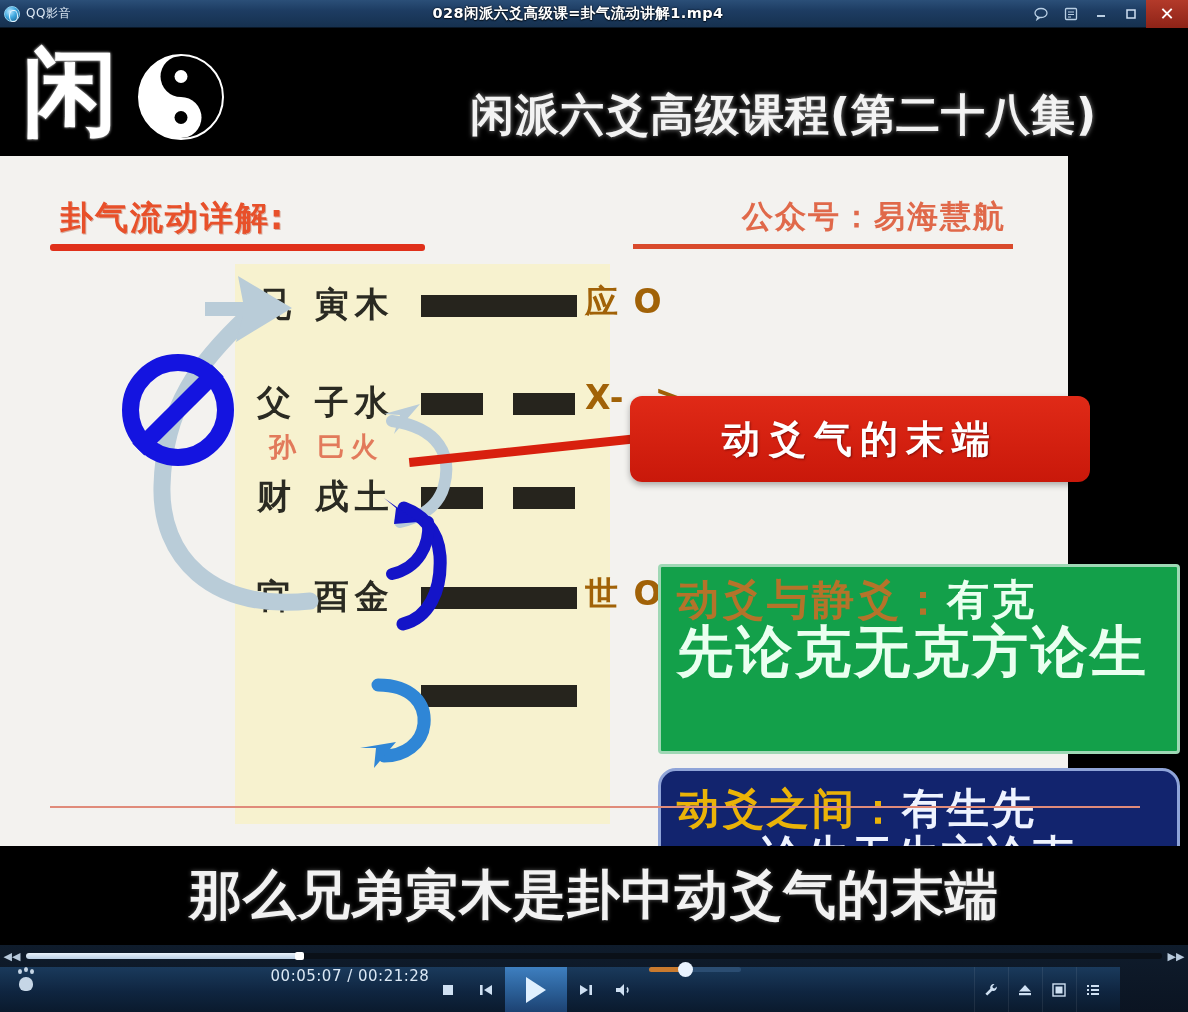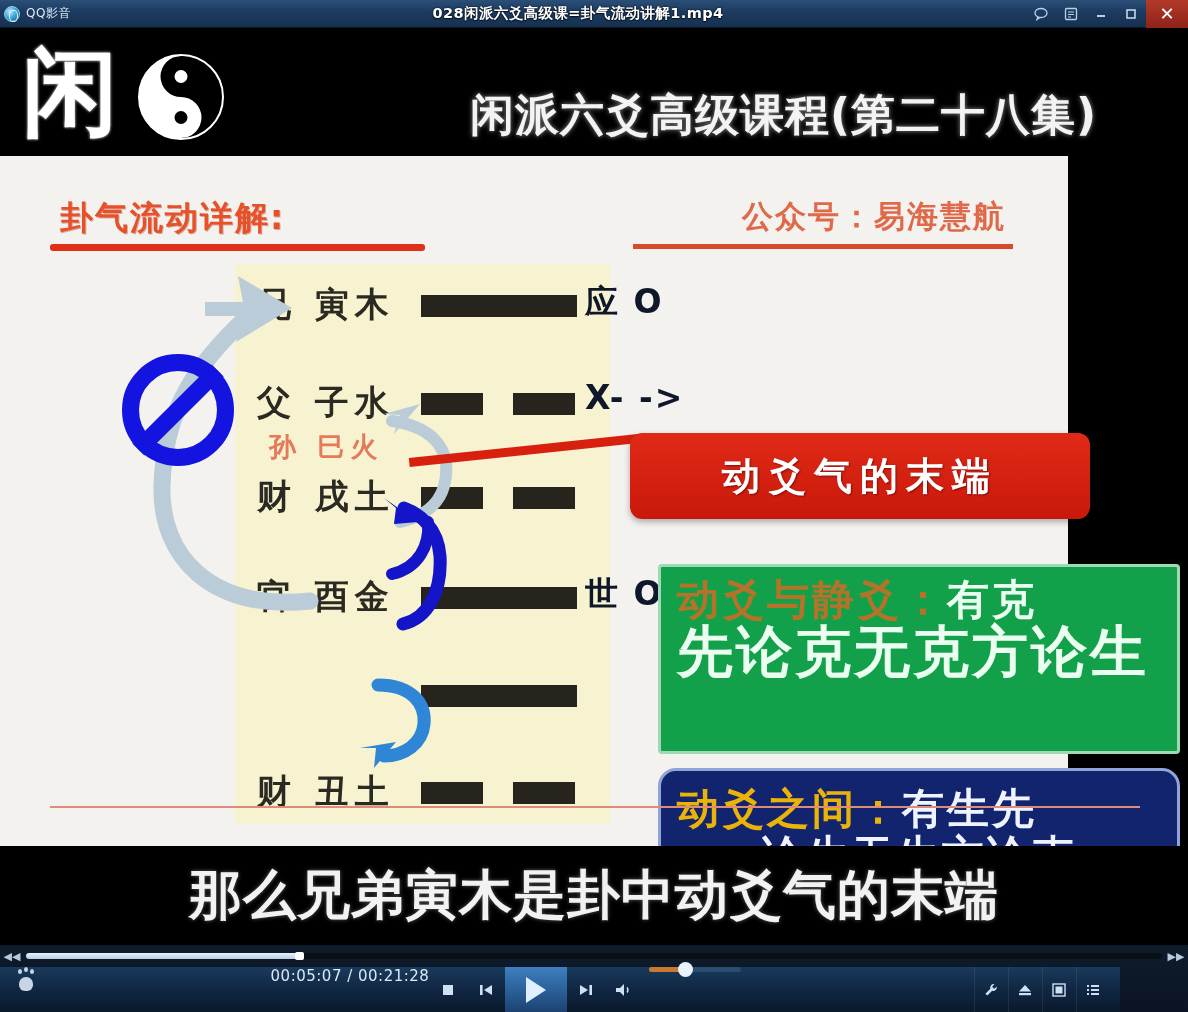--- a/index.html
+++ b/index.html
@@ -139,7 +139,7 @@
   .yin-b { position: absolute; left: 278px; top: 13px; width: 62px; height: 22px; background: #26241d; }
   .hx-mark {
     position: absolute; left: 350px; top: -2px; font-size: 33px; font-weight: bold;
-    color: #0f172a; white-space: nowrap; letter-spacing: 2px;
+    color: #a16207; white-space: nowrap; letter-spacing: 2px;
   }
 
   

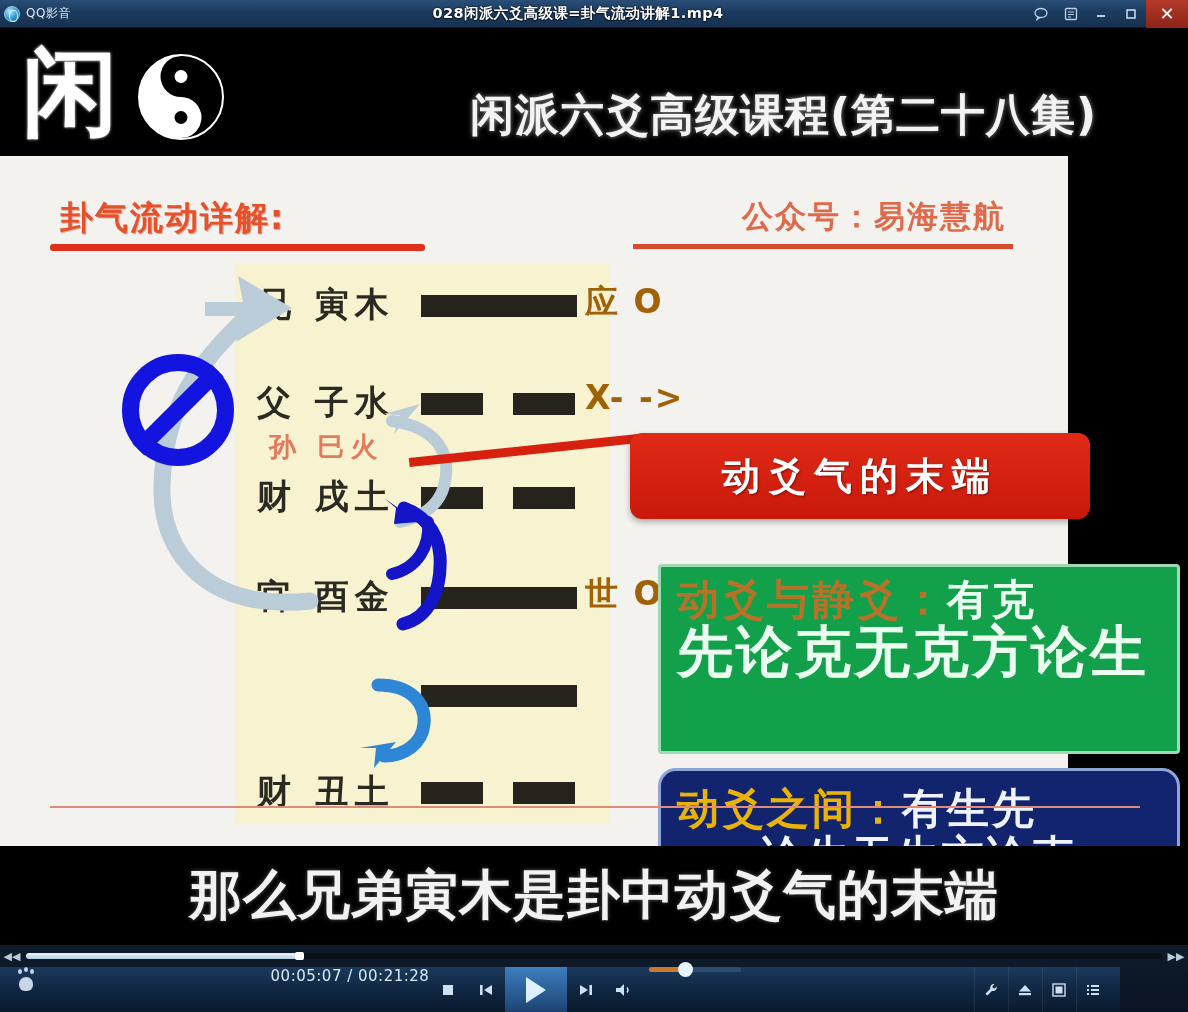--- a/index.html
+++ b/index.html
@@ -148,7 +148,7 @@
     background: linear-gradient(180deg,#e02a17 0%, #c9180a 100%);
     border-radius: 12px;
     box-shadow: 0 3px 6px rgba(0,0,0,.3);
-    display: flex; align-items: center; justify-content: center; margin-top: 37px;
+    display: flex; align-items: center; justify-content: center;
   }
   .callout-red span {
     color: #fff; font-size: 38px; font-weight: bold; letter-spacing: 8px;

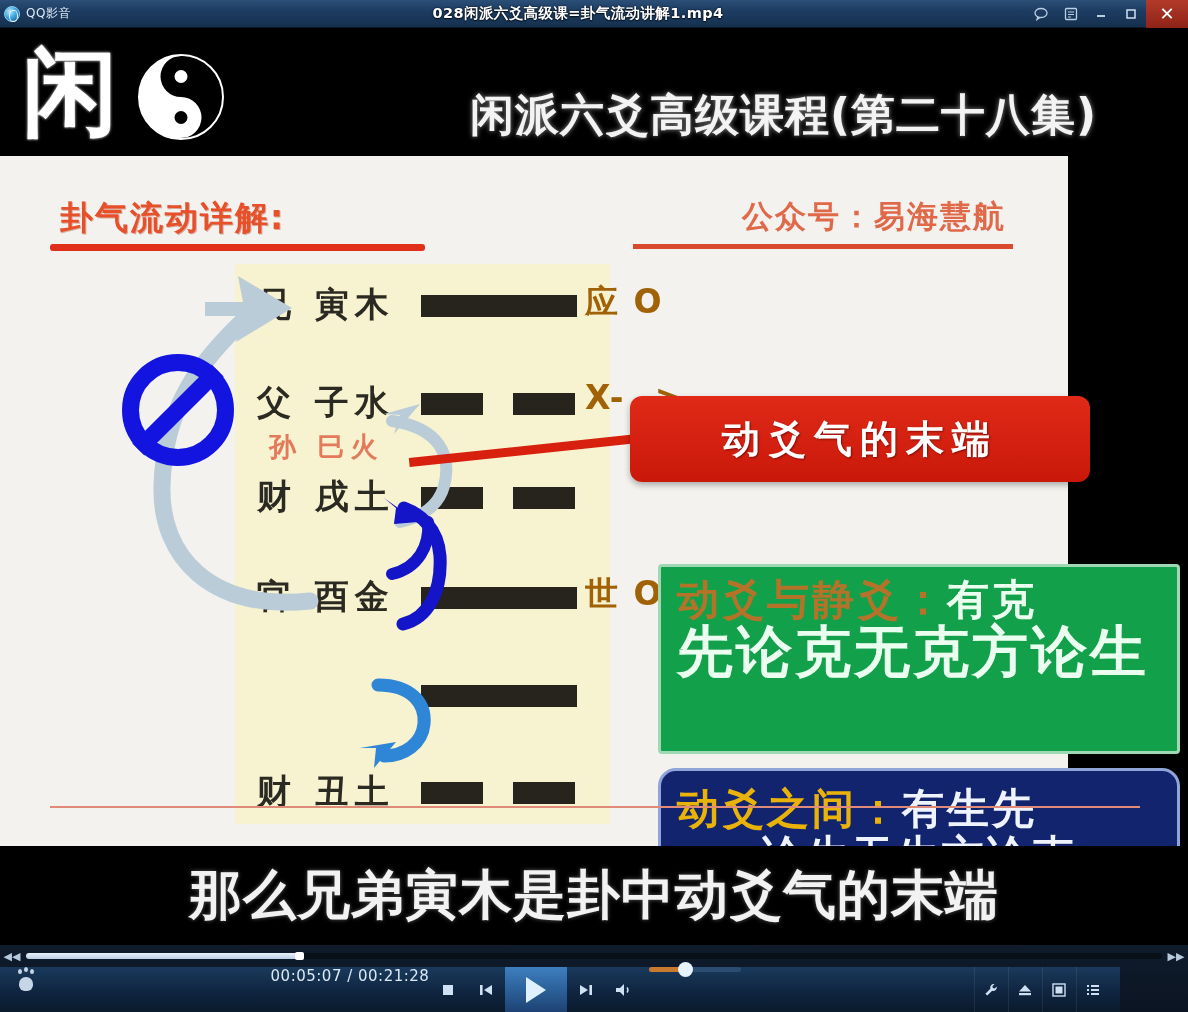--- a/index.html
+++ b/index.html
@@ -354,11 +354,6 @@
         <div class="yang"></div>
       </div>
 
-      <div class="hexrow" style="top:505px">
-        <div class="hx-label"><span>财</span> <span>丑土</span></div>
-        <div class="yin-a"></div>
-        <div class="yin-b"></div>
-      </div>
     </div>
 
     <svg class="svg-overlay" viewBox="0 0 1188 690">

